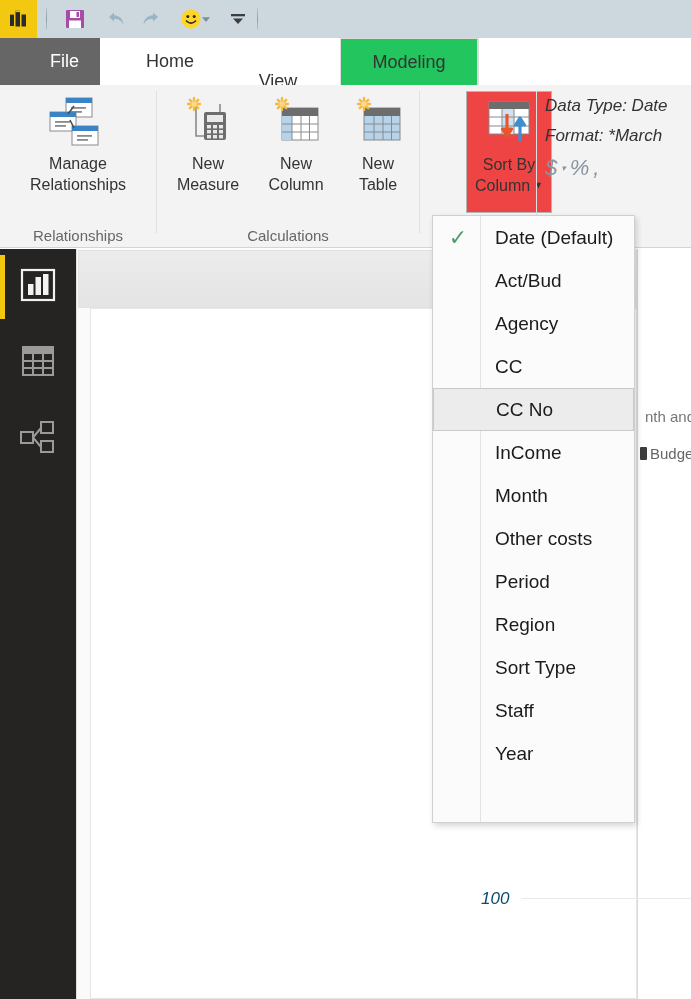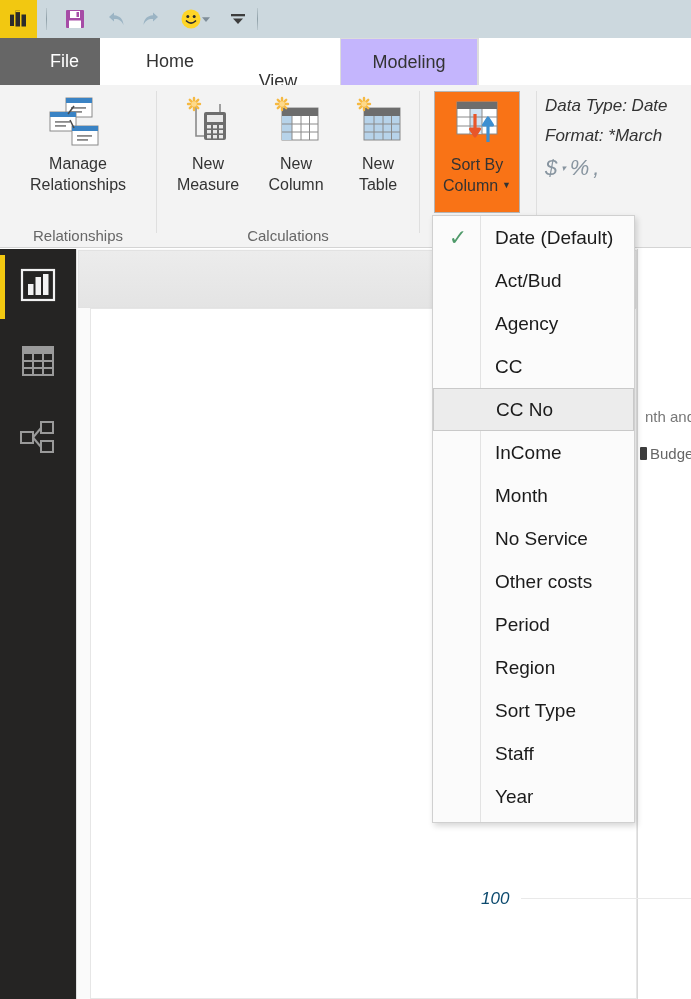--- a/index.html
+++ b/index.html
@@ -47,7 +47,7 @@
     display: flex; align-items: center; justify-content: center;
     font-size: 18px; color: #333333; background: #ffffff;
   }
-  .tab.active { background: #c4b5fd; }
+  .tab.active { background: #22c55e; }
   .tabstrip-rest {
     position: absolute; left: 478px; top: 0; width: 213px; height: 47px;
     background: #ffffff; border-left: 1px solid #dcdcdc;

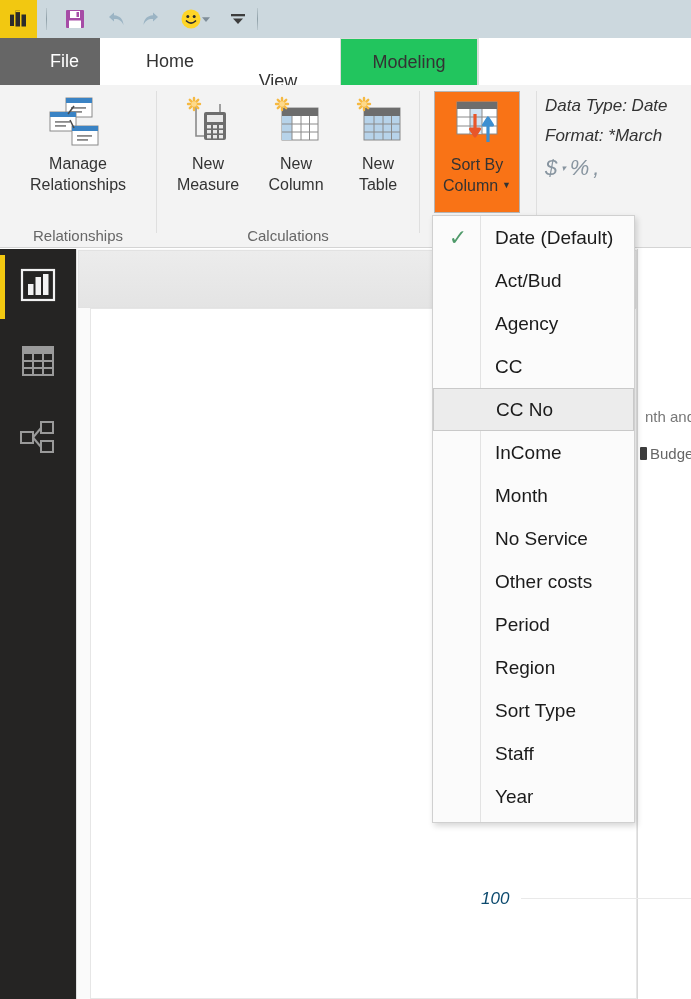--- a/index.html
+++ b/index.html
@@ -77,7 +77,7 @@
     font-size: 16px; color: #333333; text-align: center; line-height: 21px;
   }
   .rib-btn.pressed {
-    background: #f97316; border: 1px solid #b5b5b5;
+    background: #ef4444; border: 1px solid #b5b5b5; margin-left: 32px;
   }
 
   .props {

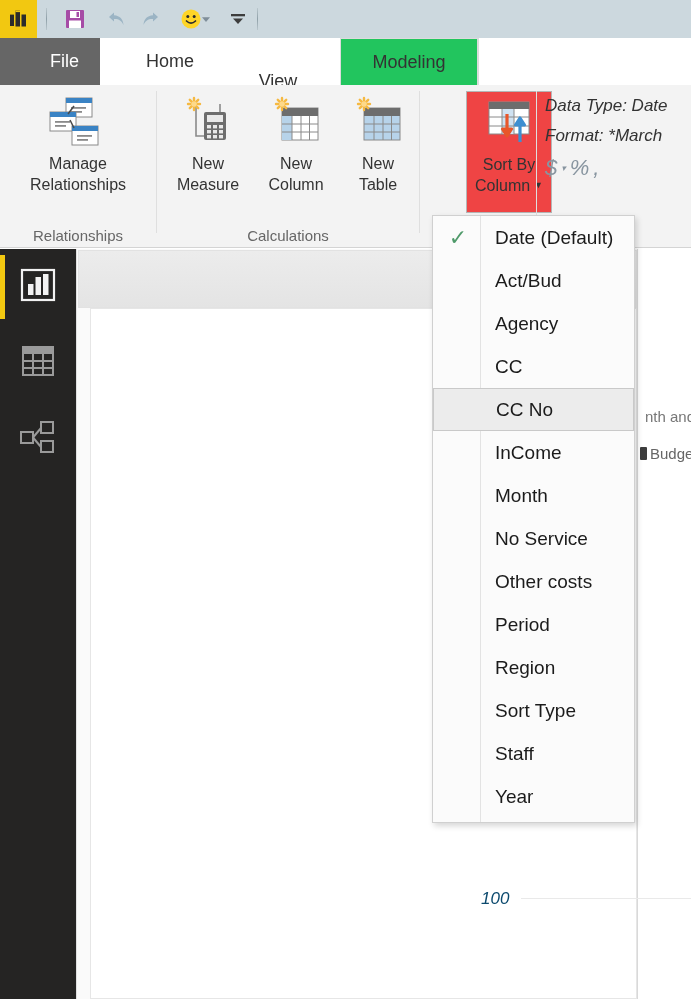--- a/index.html
+++ b/index.html
@@ -483,9 +483,6 @@
           <span class="mlabel">Month</span>
         </div>
         <div class="menu-item">
-          <span class="mlabel">No Service</span>
-        </div>
-        <div class="menu-item">
           <span class="mlabel">Other costs</span>
         </div>
         <div class="menu-item">

